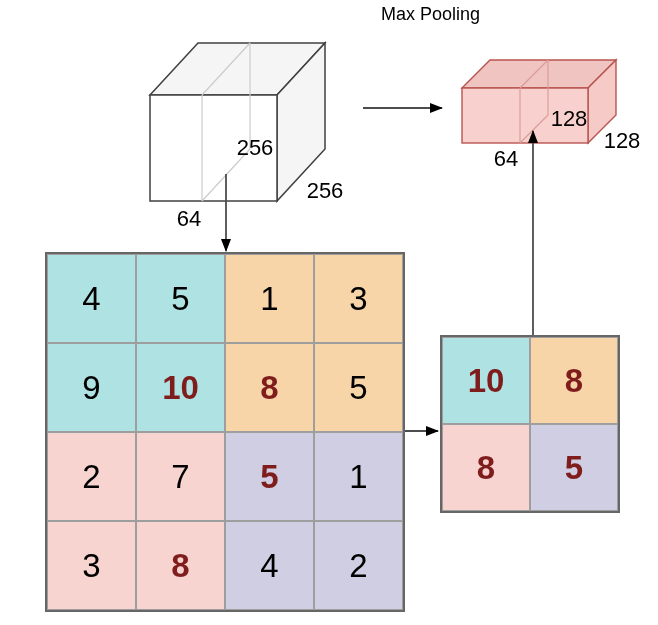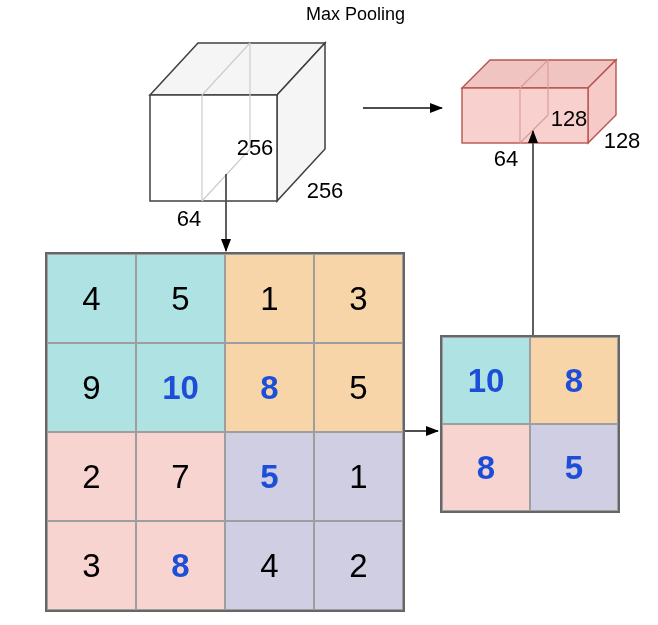--- a/index.html
+++ b/index.html
@@ -6,8 +6,8 @@
   .canvas{position:relative;width:658px;height:625px;background:#ffffff;
           font-family:"Liberation Sans",sans-serif;overflow:hidden;}
   .diagram-svg{position:absolute;left:0;top:0;}
-  .page-title{position:absolute;left:306px;top:3px;width:160px;height:22px;
-              line-height:22px;text-align:left;font-size:18px;color:#000;}
+  .page-title{position:absolute;left:320px;top:3px;width:160px;height:22px;
+              line-height:22px;text-align:right;font-size:18px;color:#000;}
   .dim-label{position:absolute;width:64px;height:24px;line-height:24px;
              text-align:center;font-size:22px;color:#000;}
   .lbl-in-front{left:223px;top:136px;}

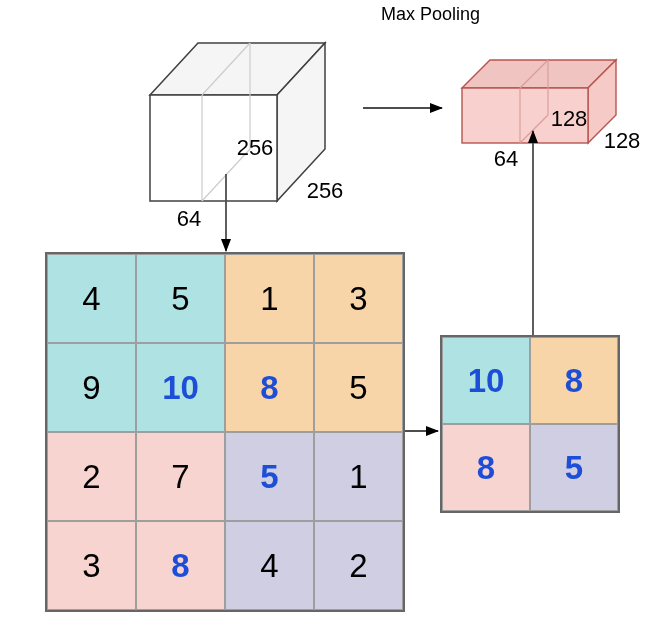--- a/index.html
+++ b/index.html
@@ -24,7 +24,7 @@
                grid-template-columns:repeat(2,1fr);grid-template-rows:repeat(2,1fr);}
   .cell{display:flex;align-items:center;justify-content:center;
         font-size:33px;color:#000;border:1px solid #9e9e9e;box-sizing:border-box;}
-  .cell.max{color:#1d4ed8;font-weight:bold;}
+  .cell.max{color:#7f1d1d;font-weight:bold;}
   .c-teal{background:#afe2e2;}
   .c-orange{background:#f8d5a9;}
   .c-pink{background:#f8d4d0;}

